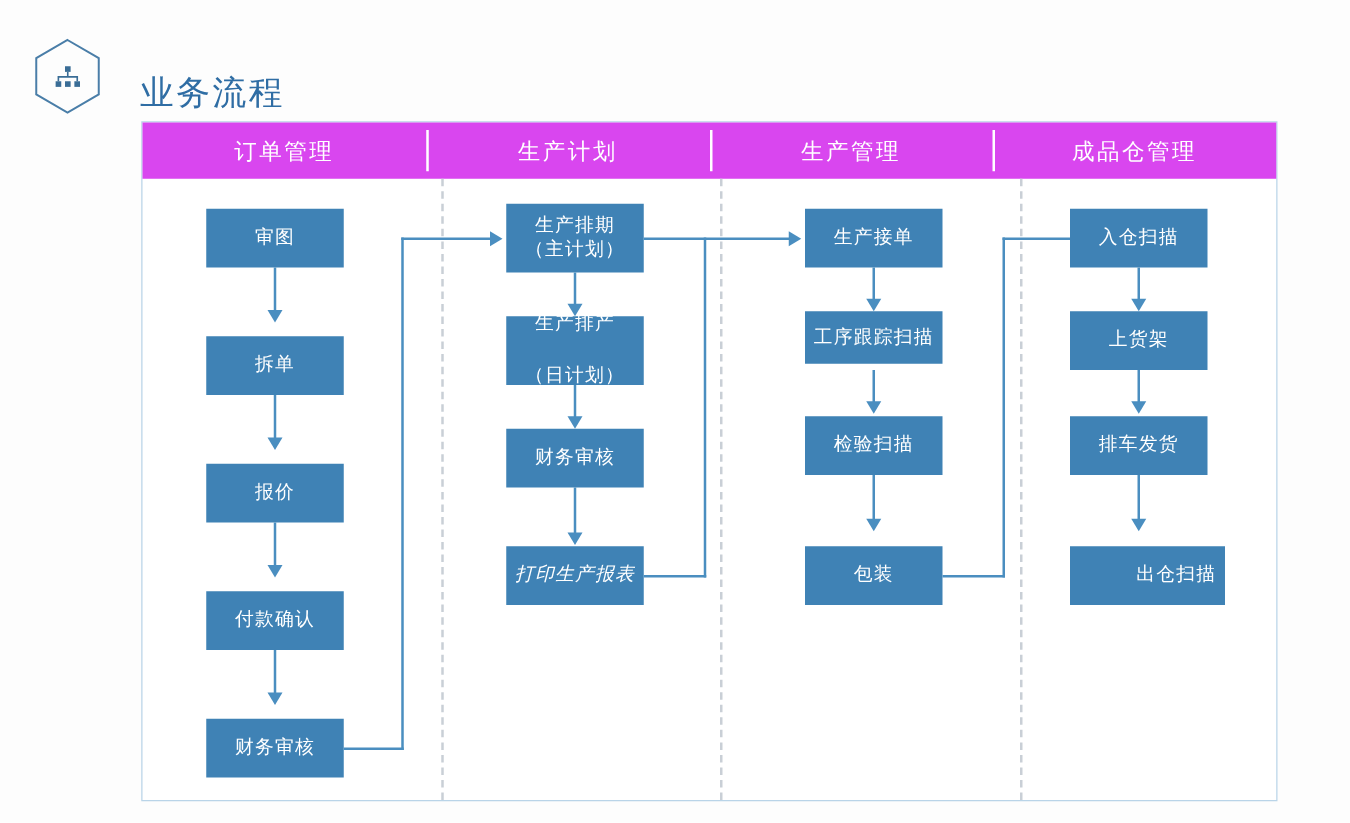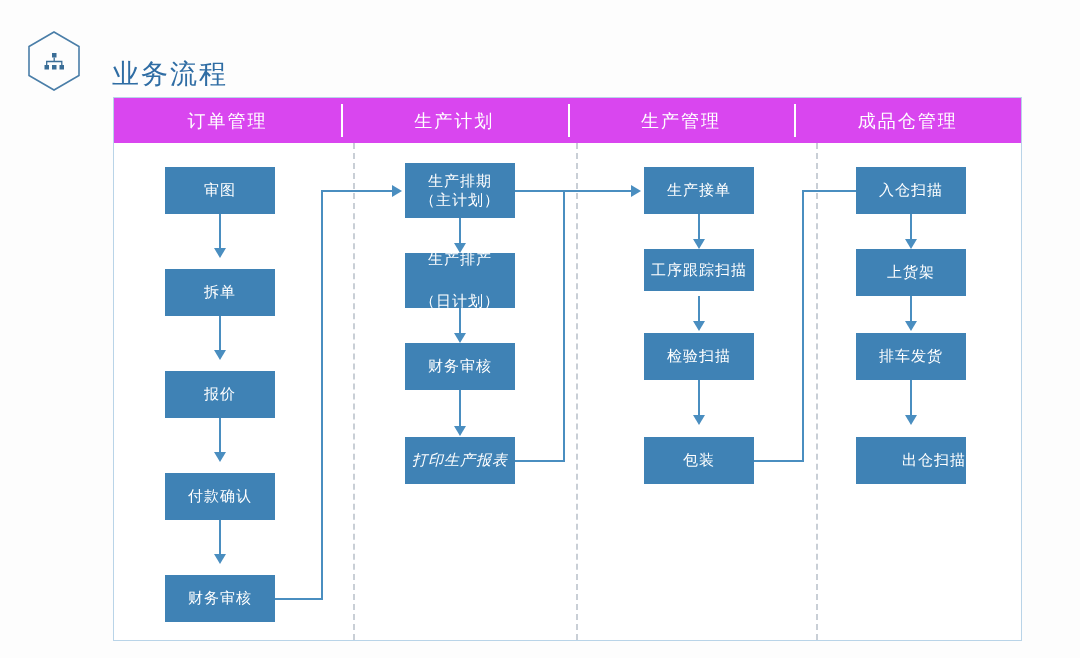--- a/index.html
+++ b/index.html
@@ -292,7 +292,7 @@
     <div class="conn-v" style="left:796px; top:237px; height:38px;"></div>
     <div class="arrow-down" style="left:791px; top:272px;"></div>
 
-    <div class="node" style="left:742px; top:294px; width:110px; height:47px;padding-left:46px;">
+    <div class="node" style="left:742px; top:294px; width:124px; height:47px;padding-left:46px;">
       <span>出仓扫描</span>
     </div>
 

